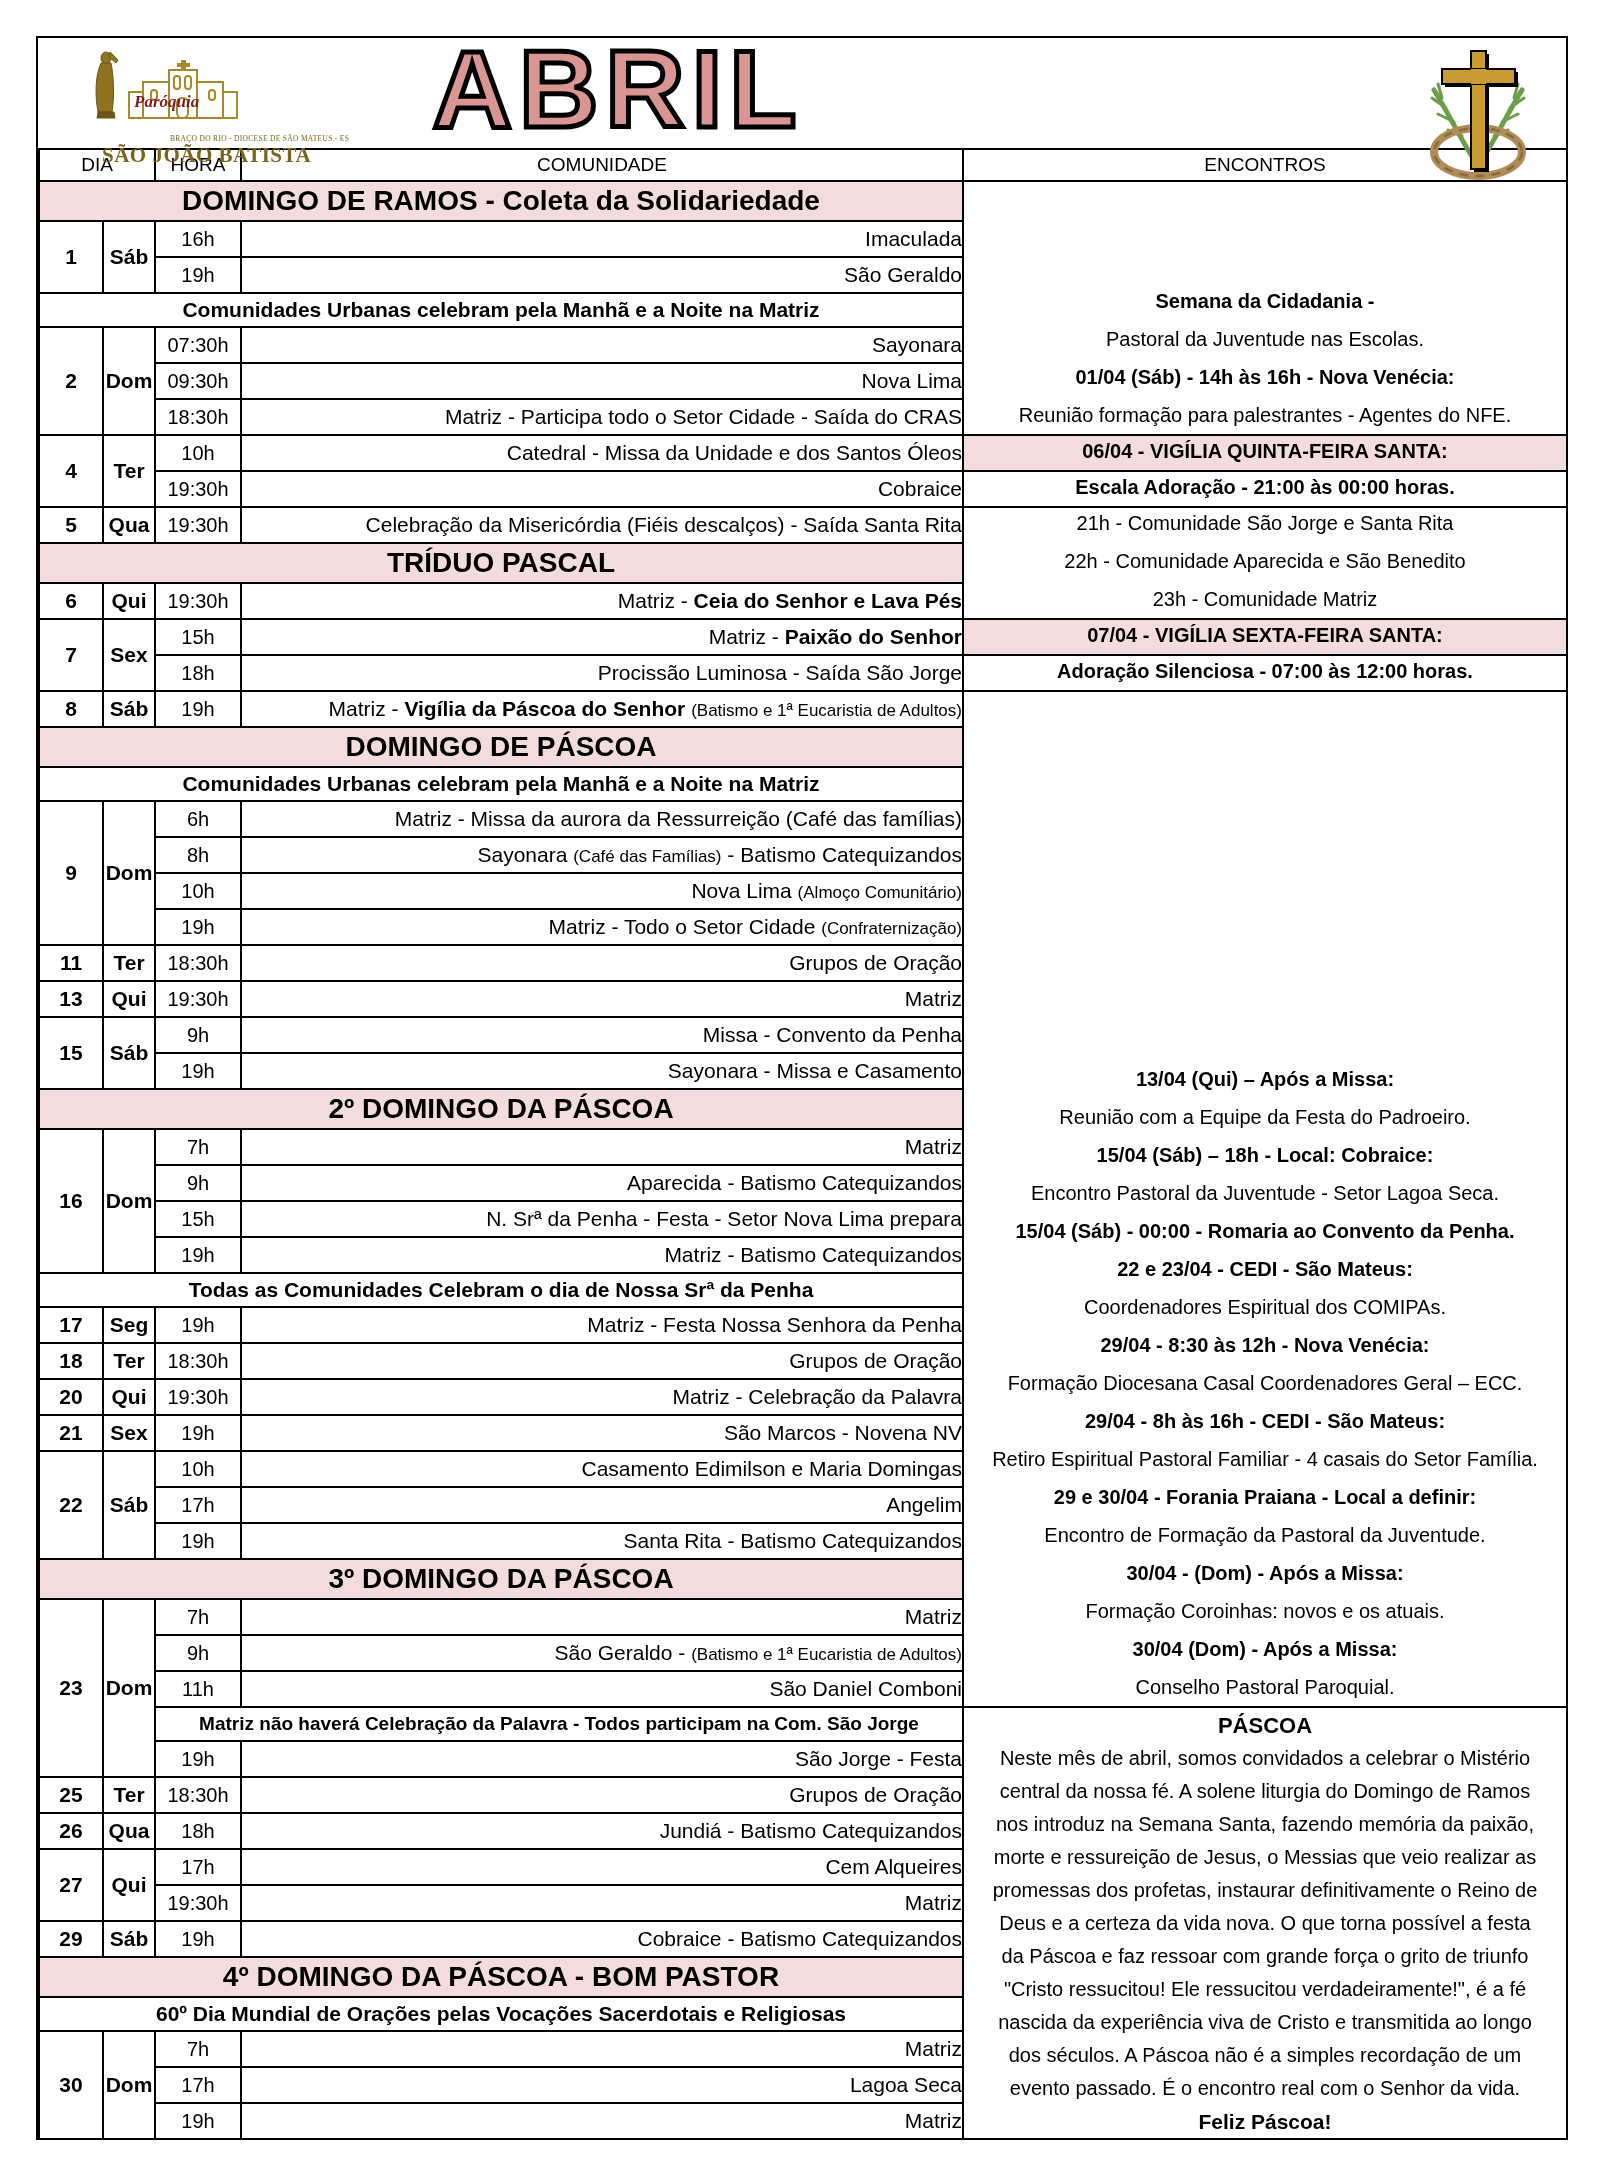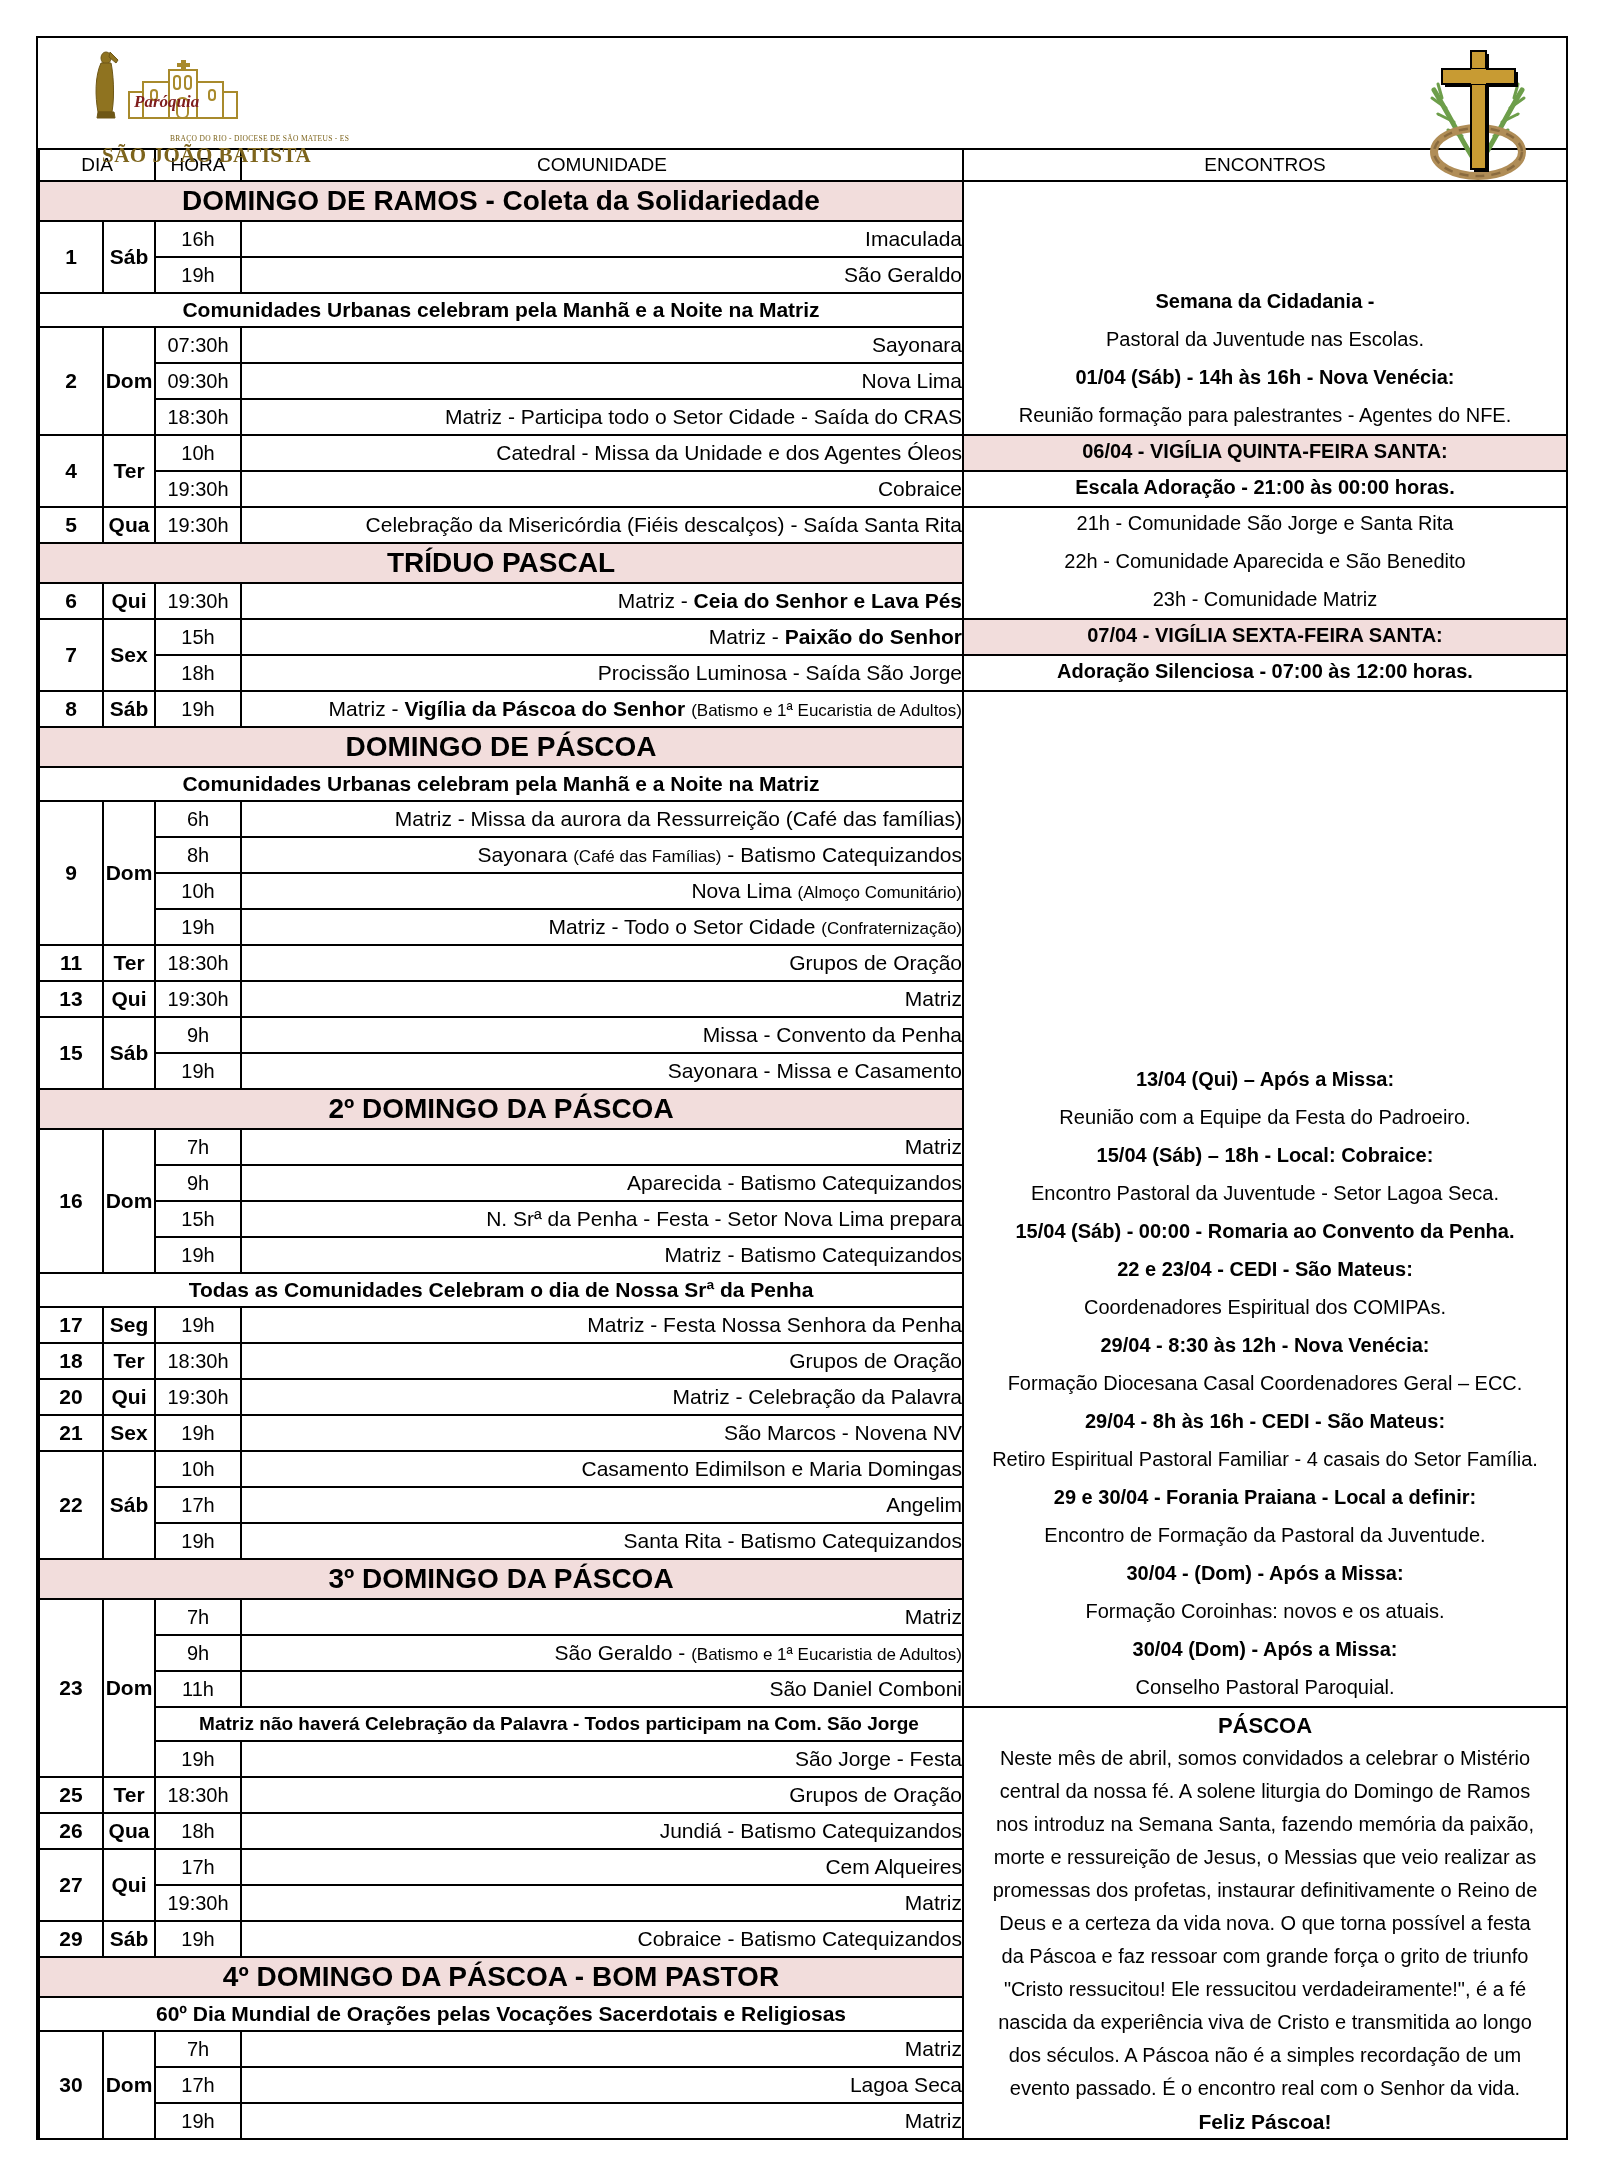--- a/index.html
+++ b/index.html
@@ -83,6 +83,7 @@
       <div class="logo-sub">BRAÇO DO RIO - DIOCESE DE SÃO MATEUS - ES</div>
     </div>
 
+    <div class="title">ABRIL</div>
 
     <svg class="crosslogo" width="124" height="142" viewBox="0 0 124 142">
 

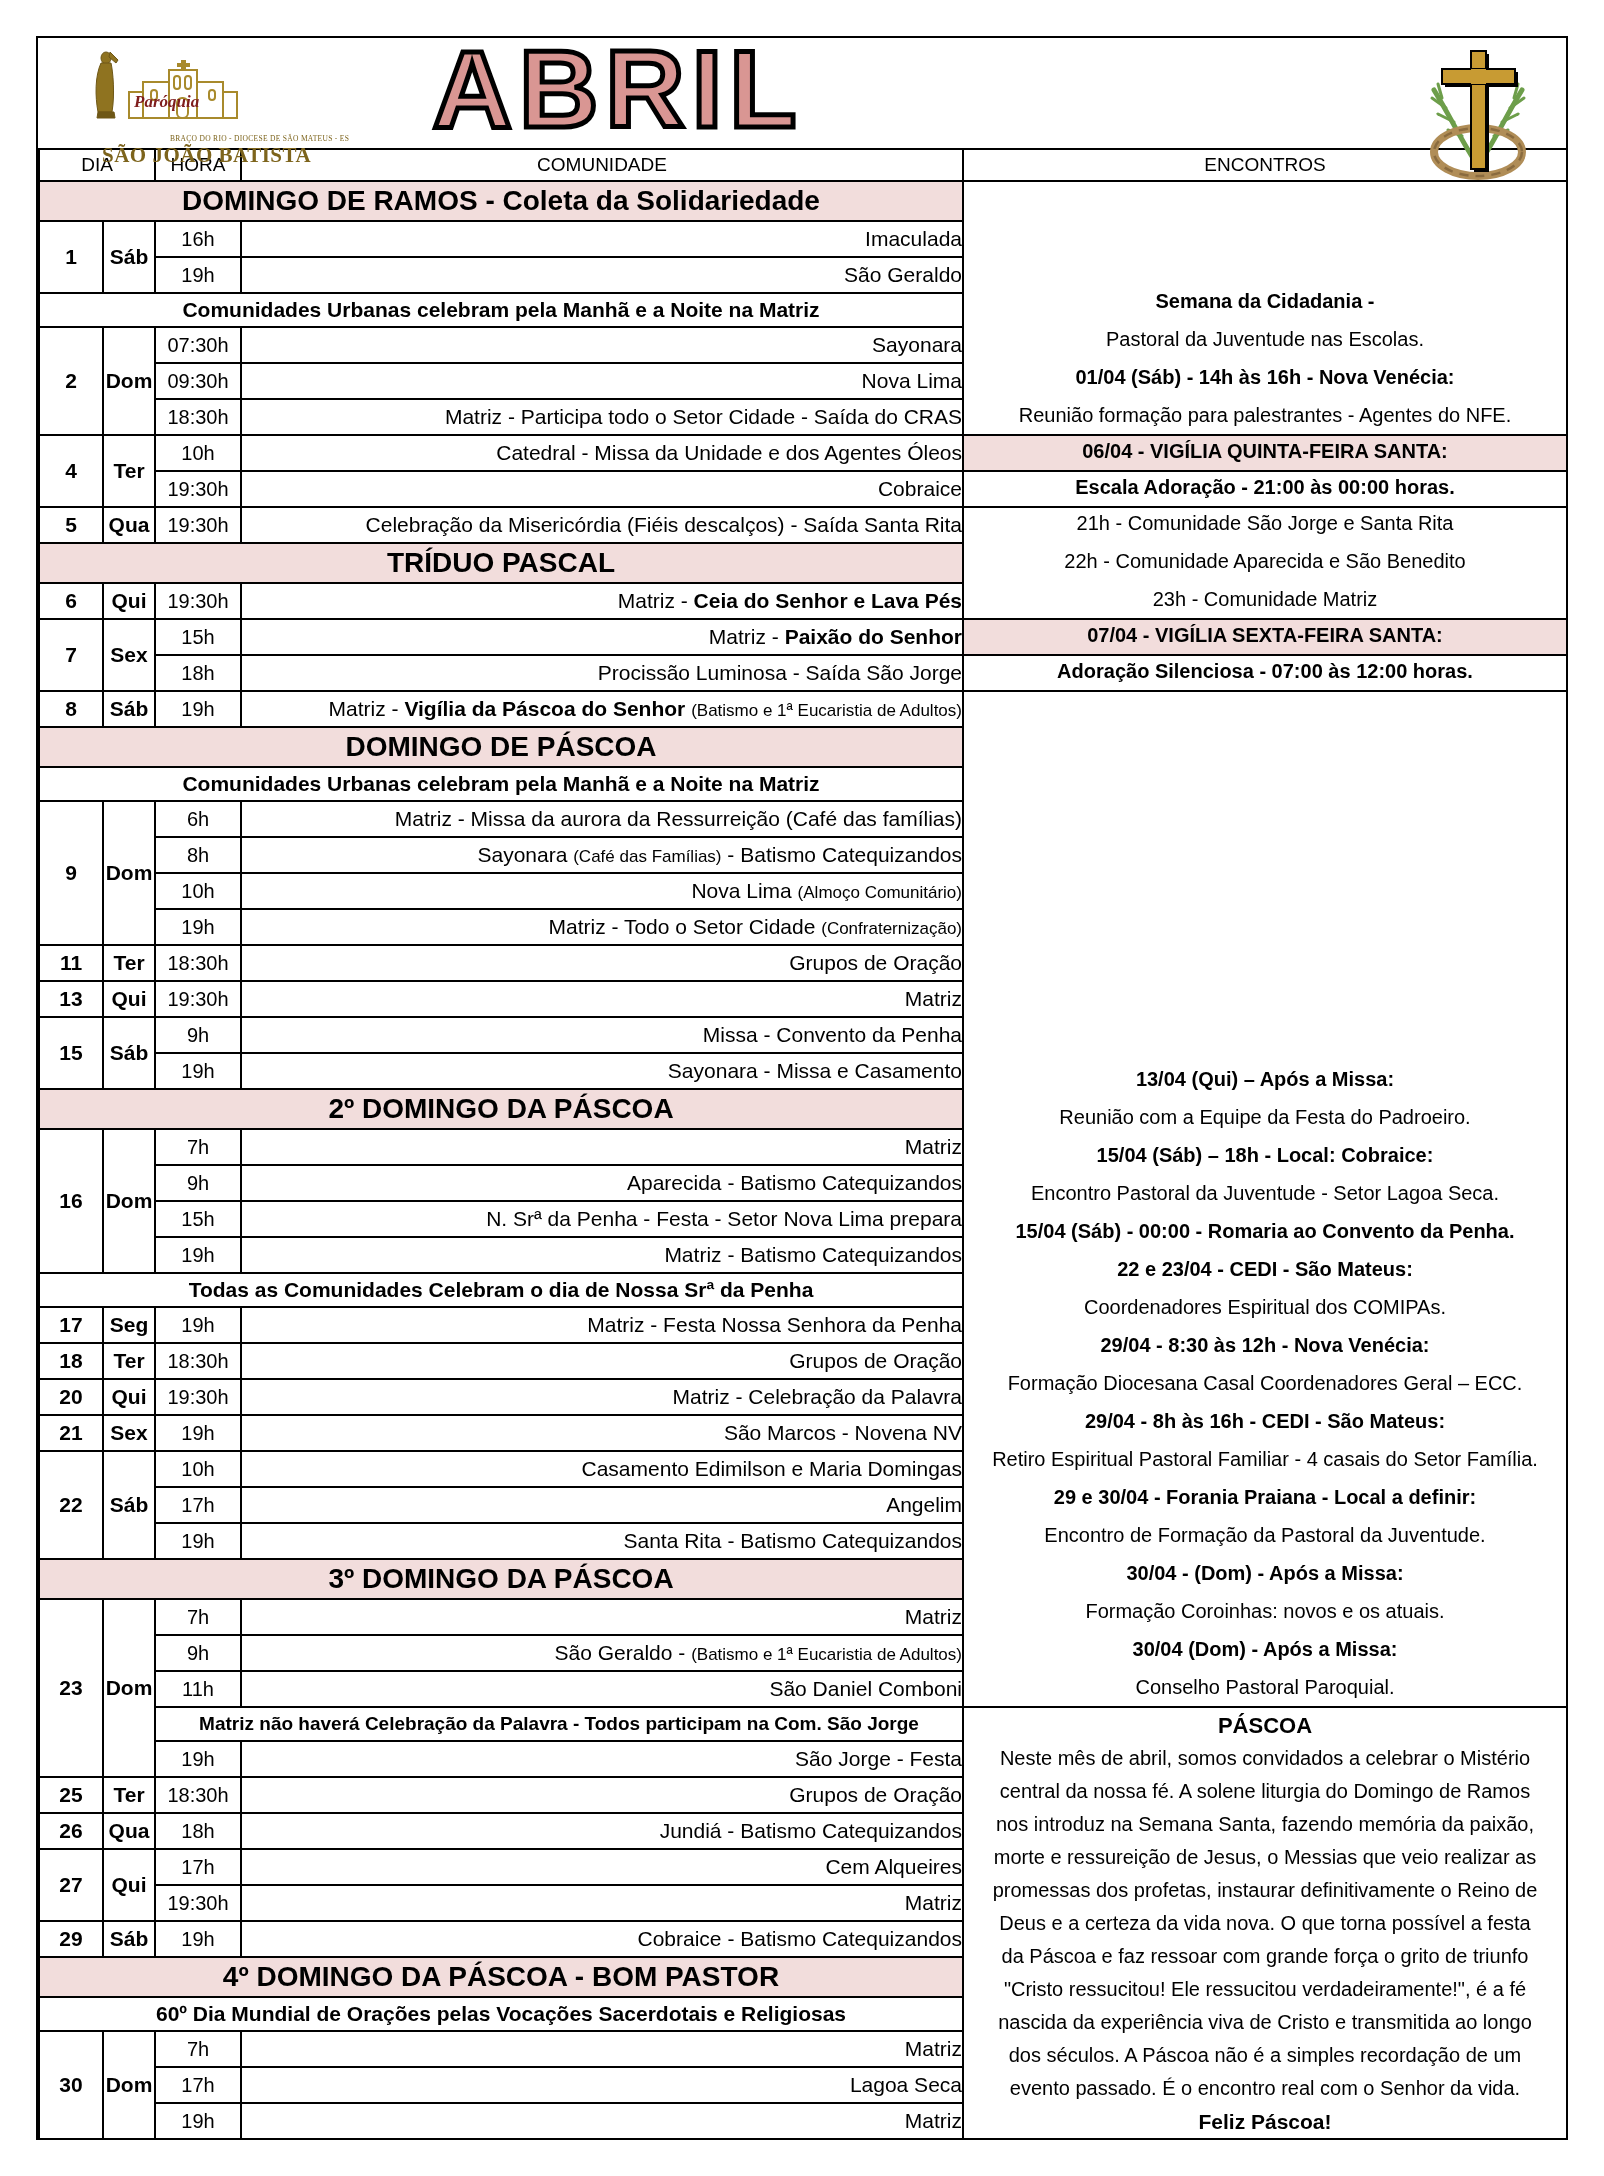--- a/index.html
+++ b/index.html
@@ -176,7 +176,7 @@
           <td class="daynum" rowspan="2">4</td>
           <td class="wd" rowspan="2">Ter</td>
           <td class="hora">10h</td>
-          <td class="com"><span class="">Catedral - Missa da Unidade e dos Agentes Óleos</span></td>
+          <td class="com"><span class="">Catedral - Missa da Unidade e dos Santos Óleos</span></td>
           <td class="enc pink" rowspan="1">
             <div class="enc-inner">
               <div class="enc-block">

